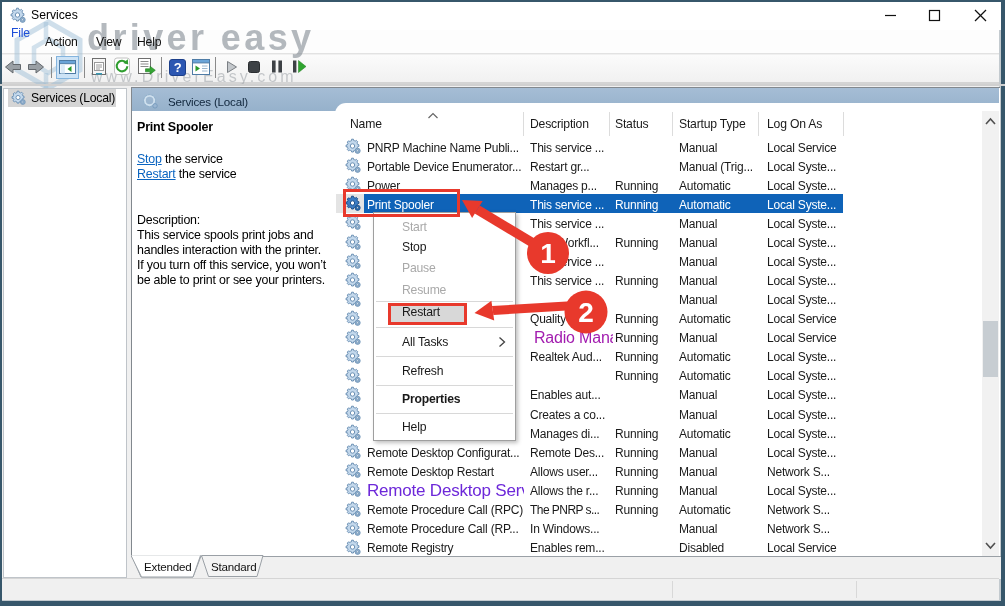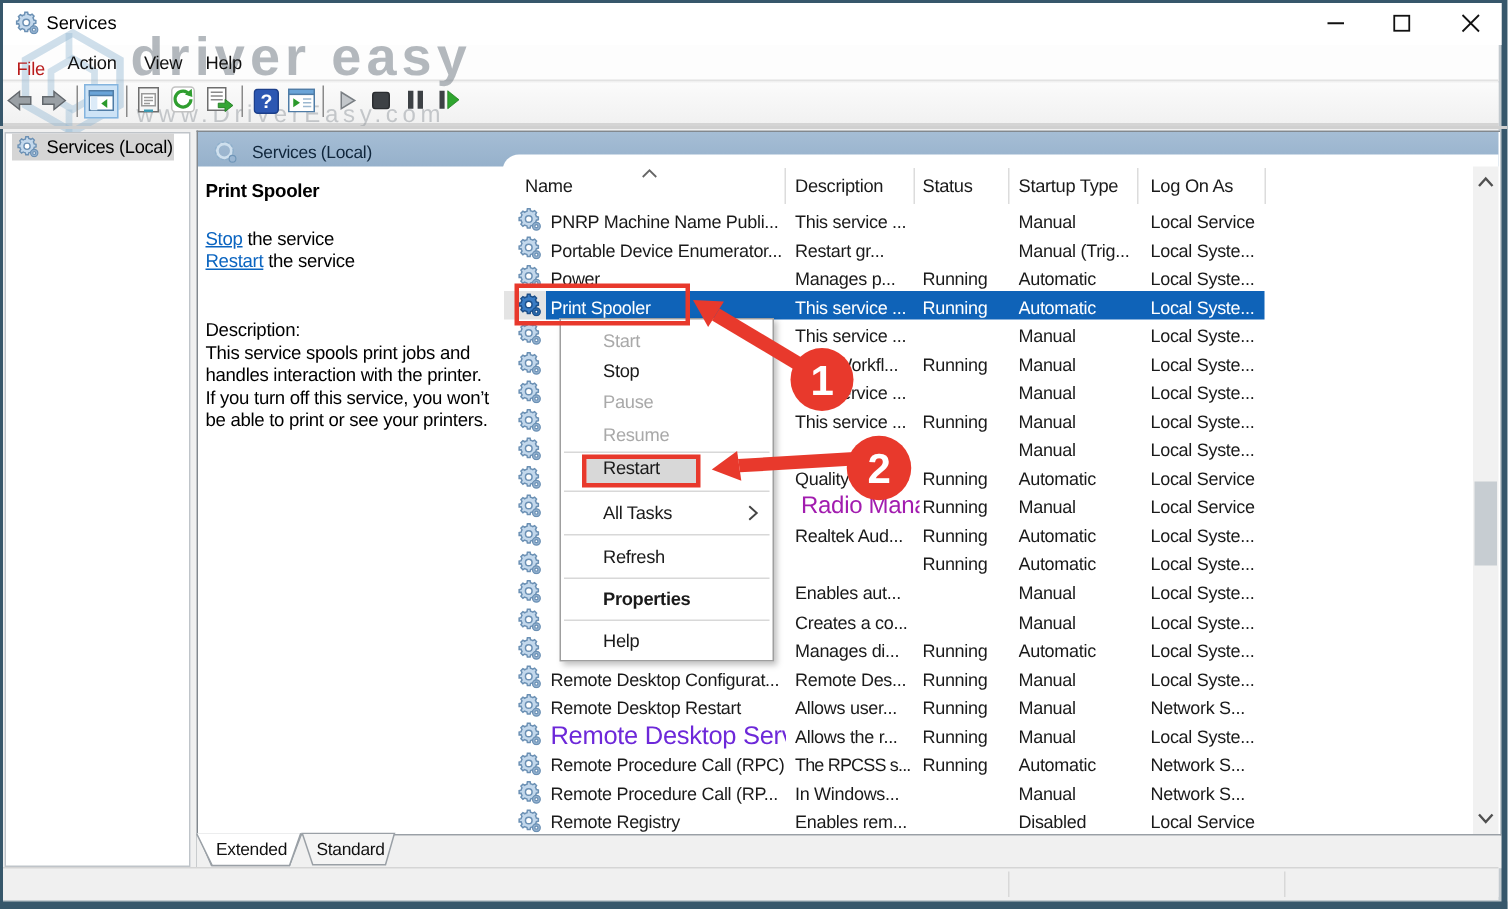--- a/index.html
+++ b/index.html
@@ -46,7 +46,7 @@
 <line x1="106" y1="5" x2="95" y2="16" stroke="#111" stroke-width="1.2"></line>
 </svg>
 
-<div class="abs" style="left:11px;top:38px;height:16px;line-height:16px;color:#b91c1c">File</div>
+<div class="abs" style="left:11px;top:25px;height:16px;line-height:16px;color:#1d4ed8">File</div>
 <div class="abs" style="left:45px;top:34px;height:16px;line-height:16px;color:#111">Action</div>
 <div class="abs" style="left:96px;top:34px;height:16px;line-height:16px;color:#111">View</div>
 <div class="abs" style="left:137px;top:34px;height:16px;line-height:16px;color:#111">Help</div>

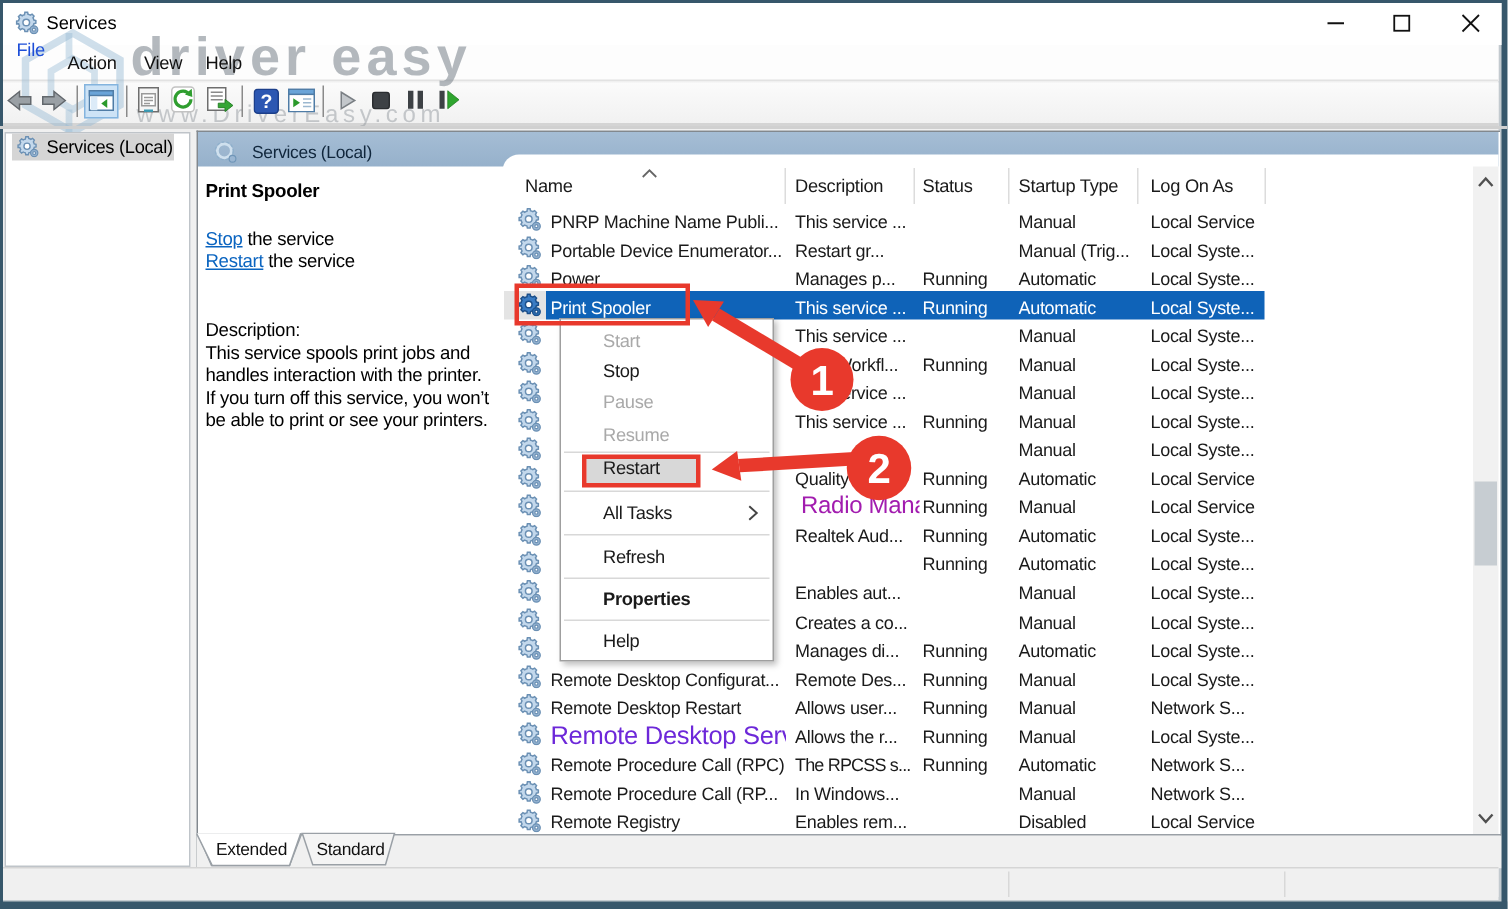--- a/index.html
+++ b/index.html
@@ -447,7 +447,7 @@
 </g>
 </svg>
 <div style="position:absolute;left:367px;top:501.8px;width:157px;height:16px;line-height:16px;overflow:hidden;white-space:nowrap;color:#1a1a1a;font-size:12px">Remote Procedure Call (RPC)</div>
-<div style="position:absolute;left:530px;top:501.8px;width:79px;height:16px;line-height:16px;overflow:hidden;white-space:nowrap;color:#1a1a1a;font-size:12px;letter-spacing:-0.55px">The RPCSS s...</div>
+<div style="position:absolute;left:530px;top:501.8px;width:79px;height:16px;line-height:16px;overflow:hidden;white-space:nowrap;color:#1a1a1a;font-size:12px;letter-spacing:-0.55px">The PNRP s...</div>
 <div style="position:absolute;left:615px;top:501.8px;width:52px;height:16px;line-height:16px;overflow:hidden;white-space:nowrap;color:#1a1a1a;font-size:12px">Running</div>
 <div style="position:absolute;left:679px;top:501.8px;width:76px;height:16px;line-height:16px;overflow:hidden;white-space:nowrap;color:#1a1a1a;font-size:12px">Automatic</div>
 <div style="position:absolute;left:767px;top:501.8px;width:74px;height:16px;line-height:16px;overflow:hidden;white-space:nowrap;color:#1a1a1a;font-size:12px">Network S...</div>

